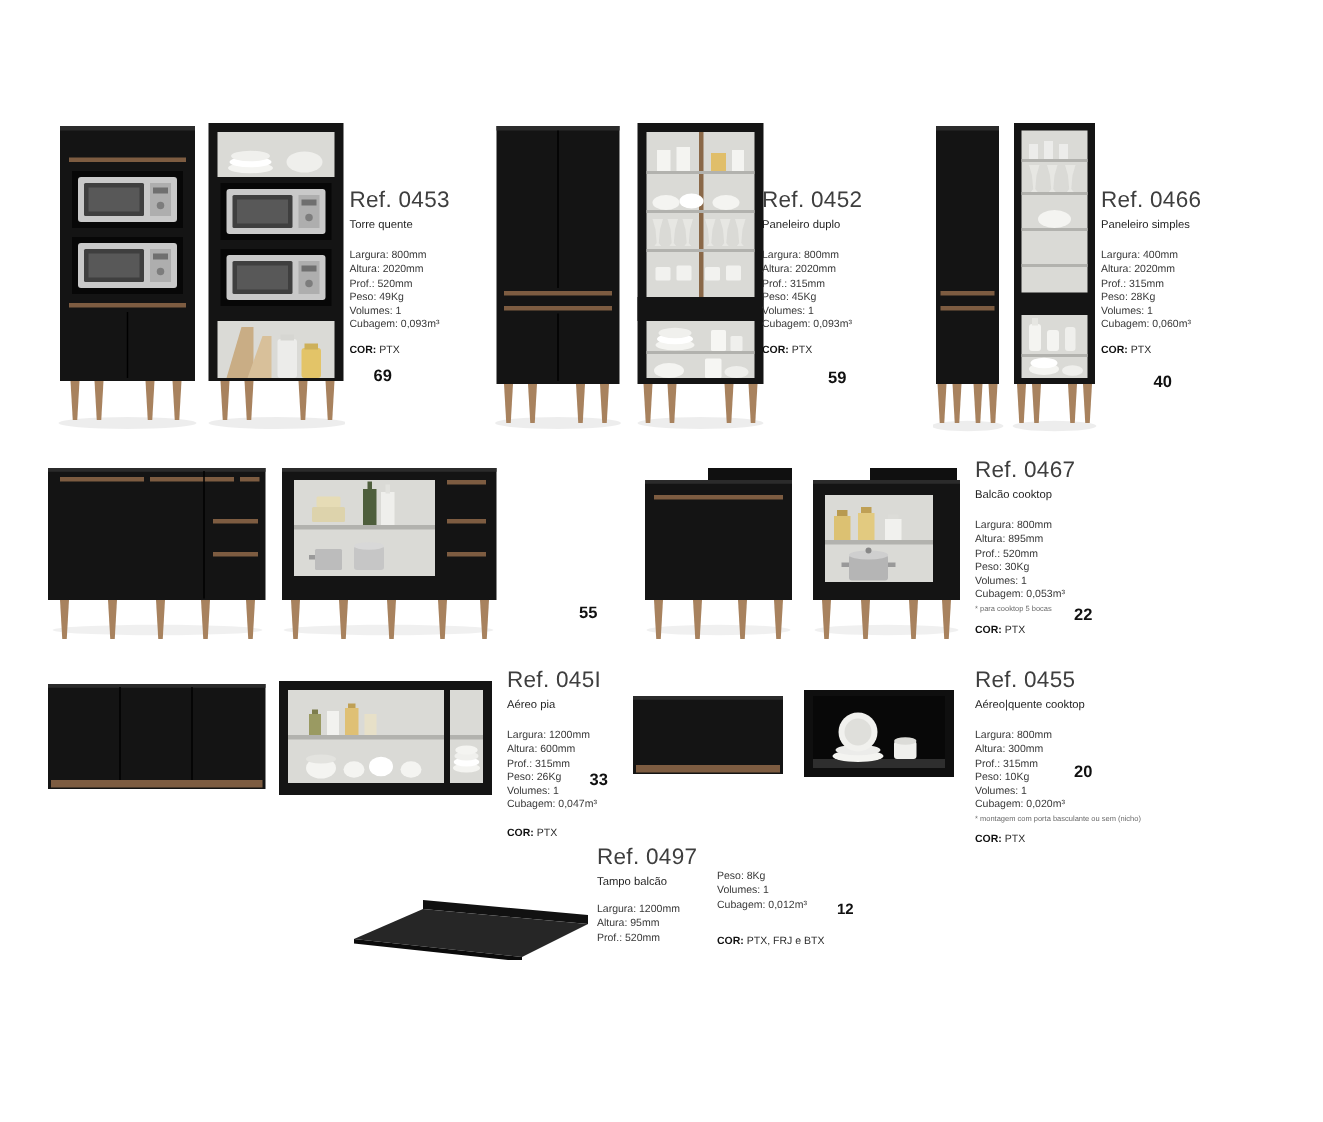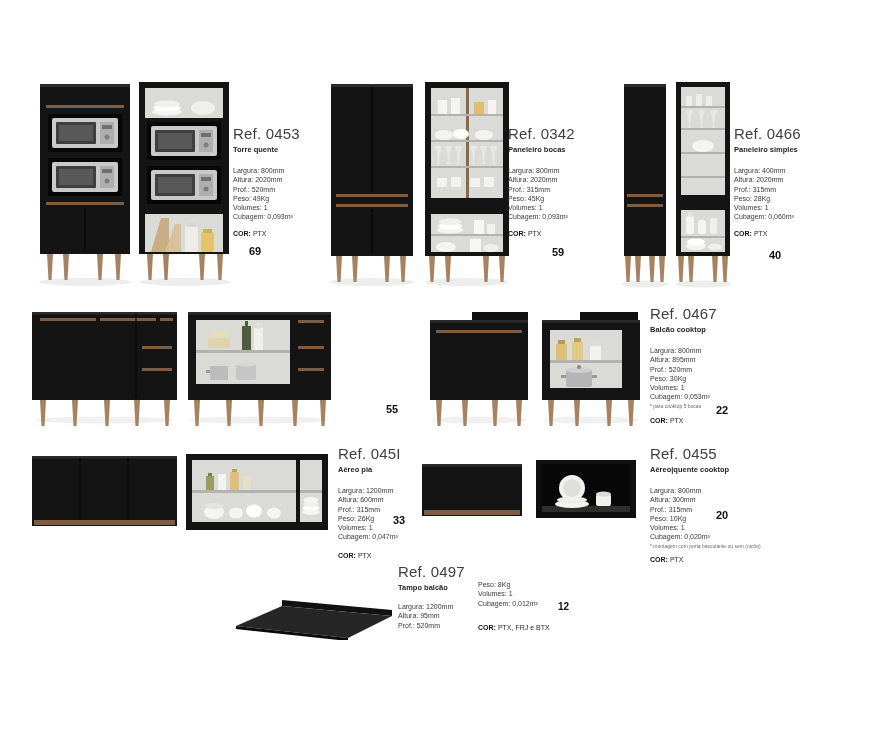--- a/index.html
+++ b/index.html
@@ -152,7 +152,7 @@
   </svg>
 
   <div class="card" style="left:508px;top:126px;width:100px">
-    <div class="ref">Ref. 0342</div>
+    <div class="ref">Ref. 0452</div>
     <div class="ptitle">Paneleiro bocas</div>
     <div class="specs">
       <div>Largura: 800mm</div>

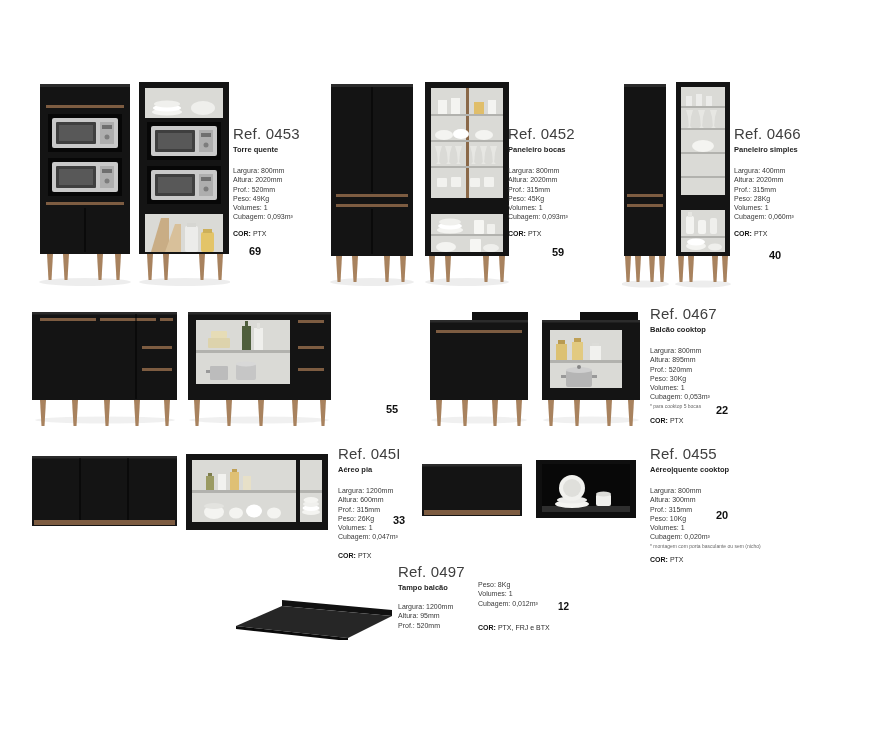--- a/index.html
+++ b/index.html
@@ -7,7 +7,7 @@
   #page{position:relative;width:882px;height:641px;background:#ffffff;overflow:hidden;}
   .card{position:absolute;}
   .ref{font-size:15px;color:#3e3e3e;line-height:16px;letter-spacing:.2px;}
-  .ptitle{font-size:7.5px;font-weight:bold;color:#1f1f1f;margin-top:3px;line-height:9px;}
+  .ptitle{font-size:7.5px;font-weight:normal;color:#1f1f1f;margin-top:3px;line-height:9px;}
   .specs{margin-top:12px;font-size:7px;color:#383838;line-height:9.3px;}
   .cor{margin-top:8px;font-size:7px;color:#2c2c2c;}
   .cor b{margin-right:2px;color:#111;}

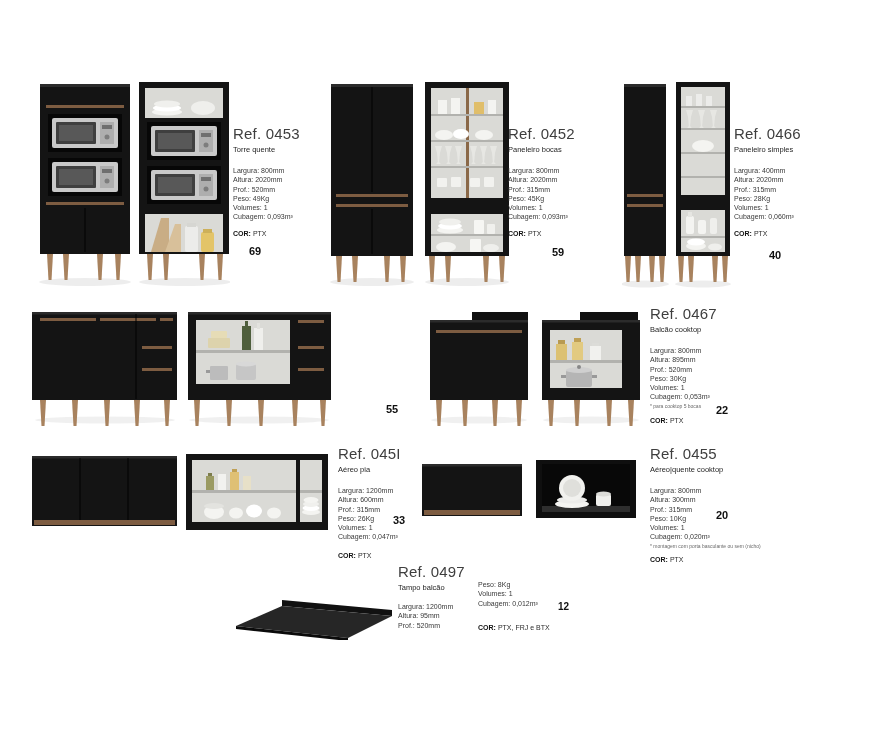--- a/index.html
+++ b/index.html
@@ -153,7 +153,7 @@
 
   <div class="card" style="left:508px;top:126px;width:100px">
     <div class="ref">Ref. 0452</div>
-    <div class="ptitle">Paneleiro bocas</div>
+    <div class="ptitle">Paneleiro duplo</div>
     <div class="specs">
       <div>Largura: 800mm</div>
       <div>Altura: 2020mm</div>

